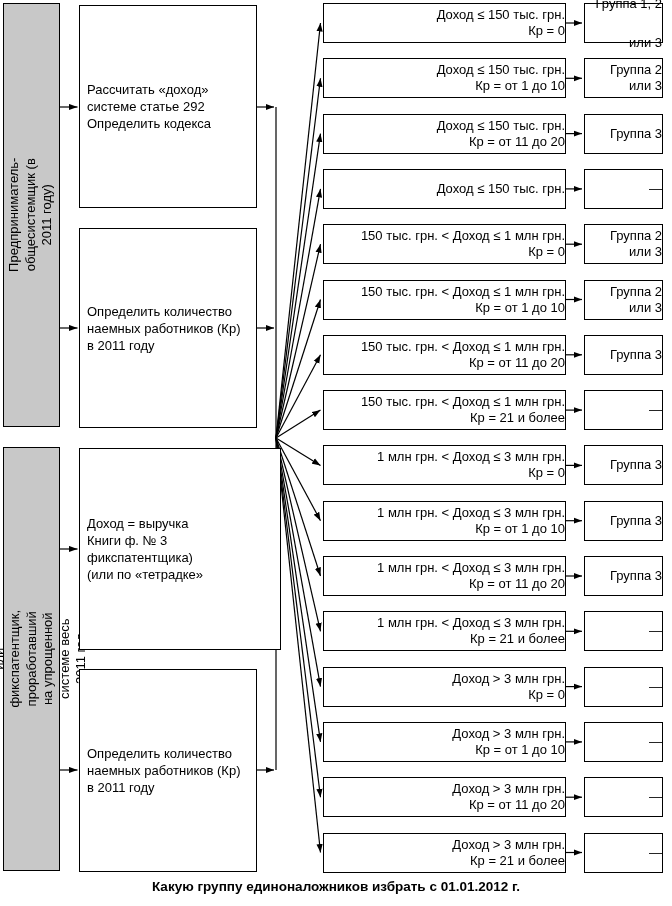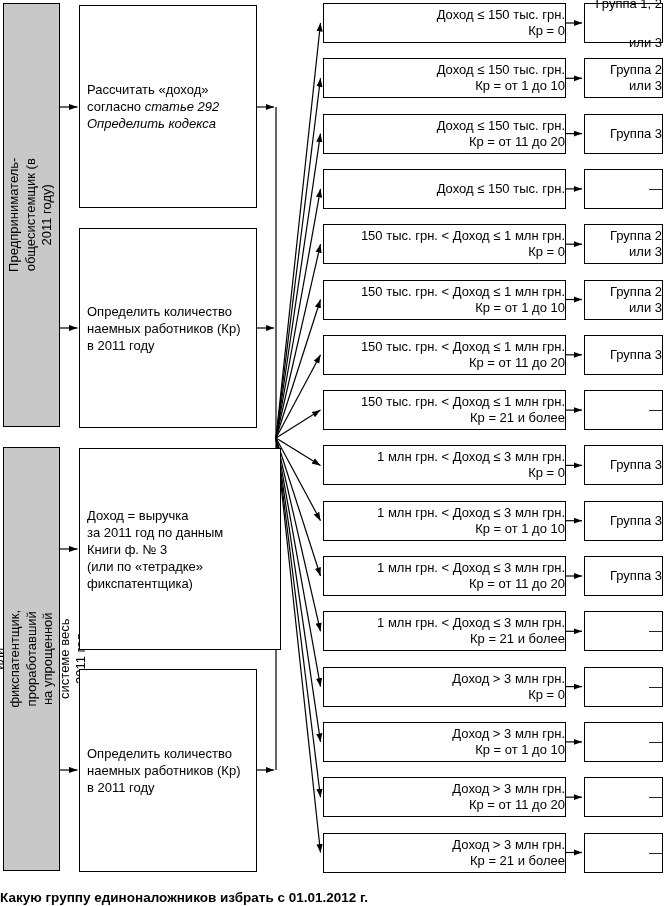--- a/index.html
+++ b/index.html
@@ -137,7 +137,7 @@
   <div id="proc-boxes">
       <div class="box proc-box" style="left: 79px; top: 5px; width: 178px; height: 203px;">
         <div><span>Рассчитать «доход»</span></div>
-        <div><span>согласно </span><span class="it">статье 292</span></div>
+        <div><span>системе </span><span class="it">статье 292</span></div>
         <div><span class="it">Определить кодекса</span></div>
       </div>
       <div class="box proc-box" style="left: 79px; top: 228px; width: 178px; height: 200px;">

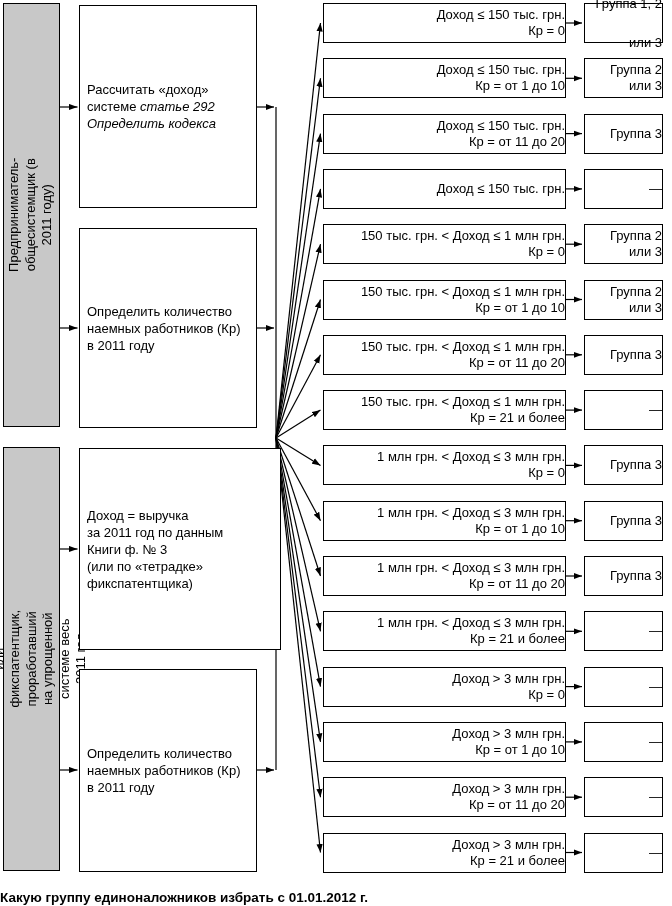--- a/index.html
+++ b/index.html
@@ -57,7 +57,7 @@
     line-height: 16px;
     align-items: flex-end;
   }
-  .it { font-style: italic; }
+  .it { }
   #caption {
     position: absolute;
     left: 0;

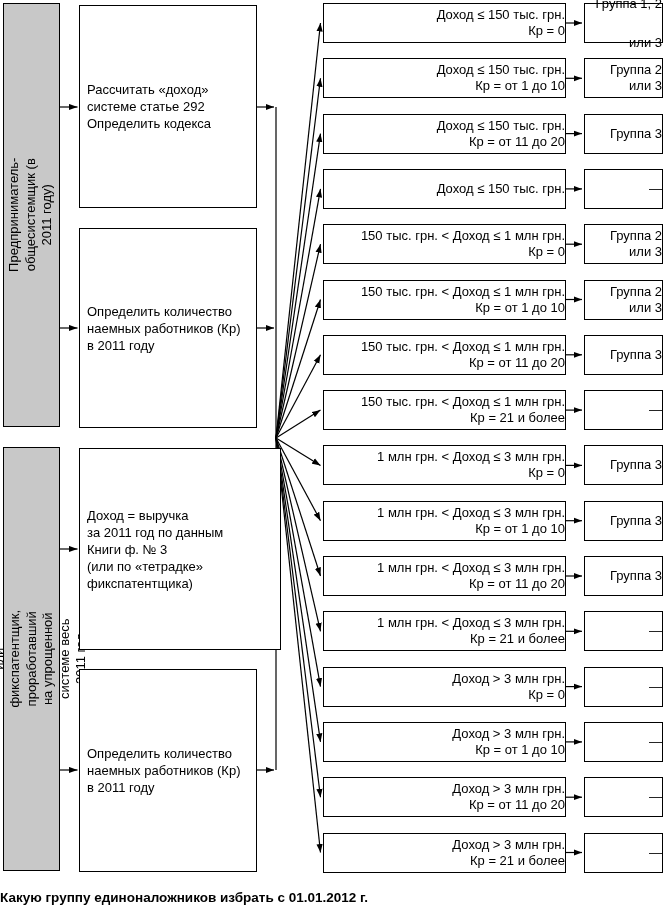--- a/index.html
+++ b/index.html
@@ -147,7 +147,6 @@
       </div>
       <div class="box proc-box" style="left: 79px; top: 448px; width: 202px; height: 202px;">
         <div><span>Доход = выручка</span></div>
-        <div><span>за 2011 год по данным</span></div>
         <div><span>Книги ф. № 3</span></div>
         <div><span>(или по «тетрадке»</span></div>
         <div><span>фикспатентщика)</span></div>

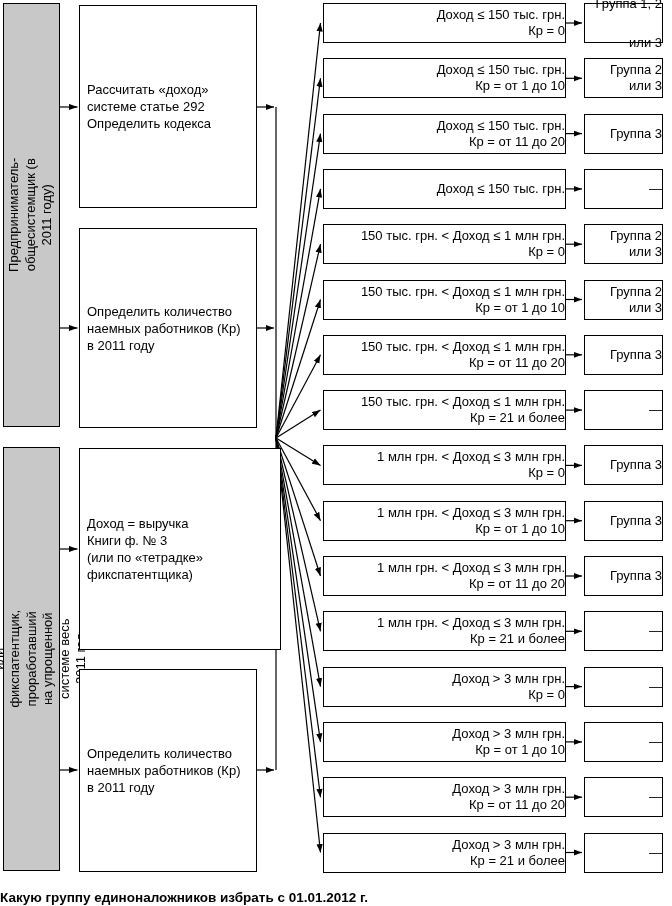--- a/index.html
+++ b/index.html
@@ -148,8 +148,8 @@
       <div class="box proc-box" style="left: 79px; top: 448px; width: 202px; height: 202px;">
         <div><span>Доход = выручка</span></div>
         <div><span>Книги ф. № 3</span></div>
+        <div><span>фикспатентщика)</span></div>
         <div><span>(или по «тетрадке»</span></div>
-        <div><span>фикспатентщика)</span></div>
       </div>
       <div class="box proc-box" style="left: 79px; top: 669px; width: 178px; height: 203px;">
         <div><span>Определить количество</span></div>

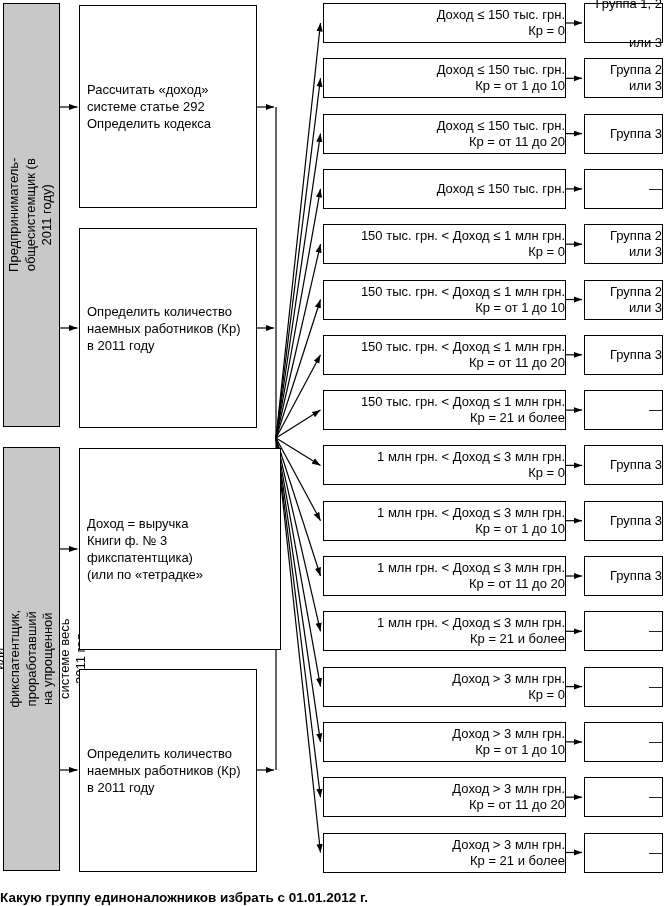--- a/index.html
+++ b/index.html
@@ -63,10 +63,10 @@
     left: 0;
     top: 879px;
     width: 672px;
+    text-align: center;
     font-size: 13.5px;
     font-weight: bold;
     z-index: 2;
-    margin-top: 11px;
   }
 </style>
 </head>

